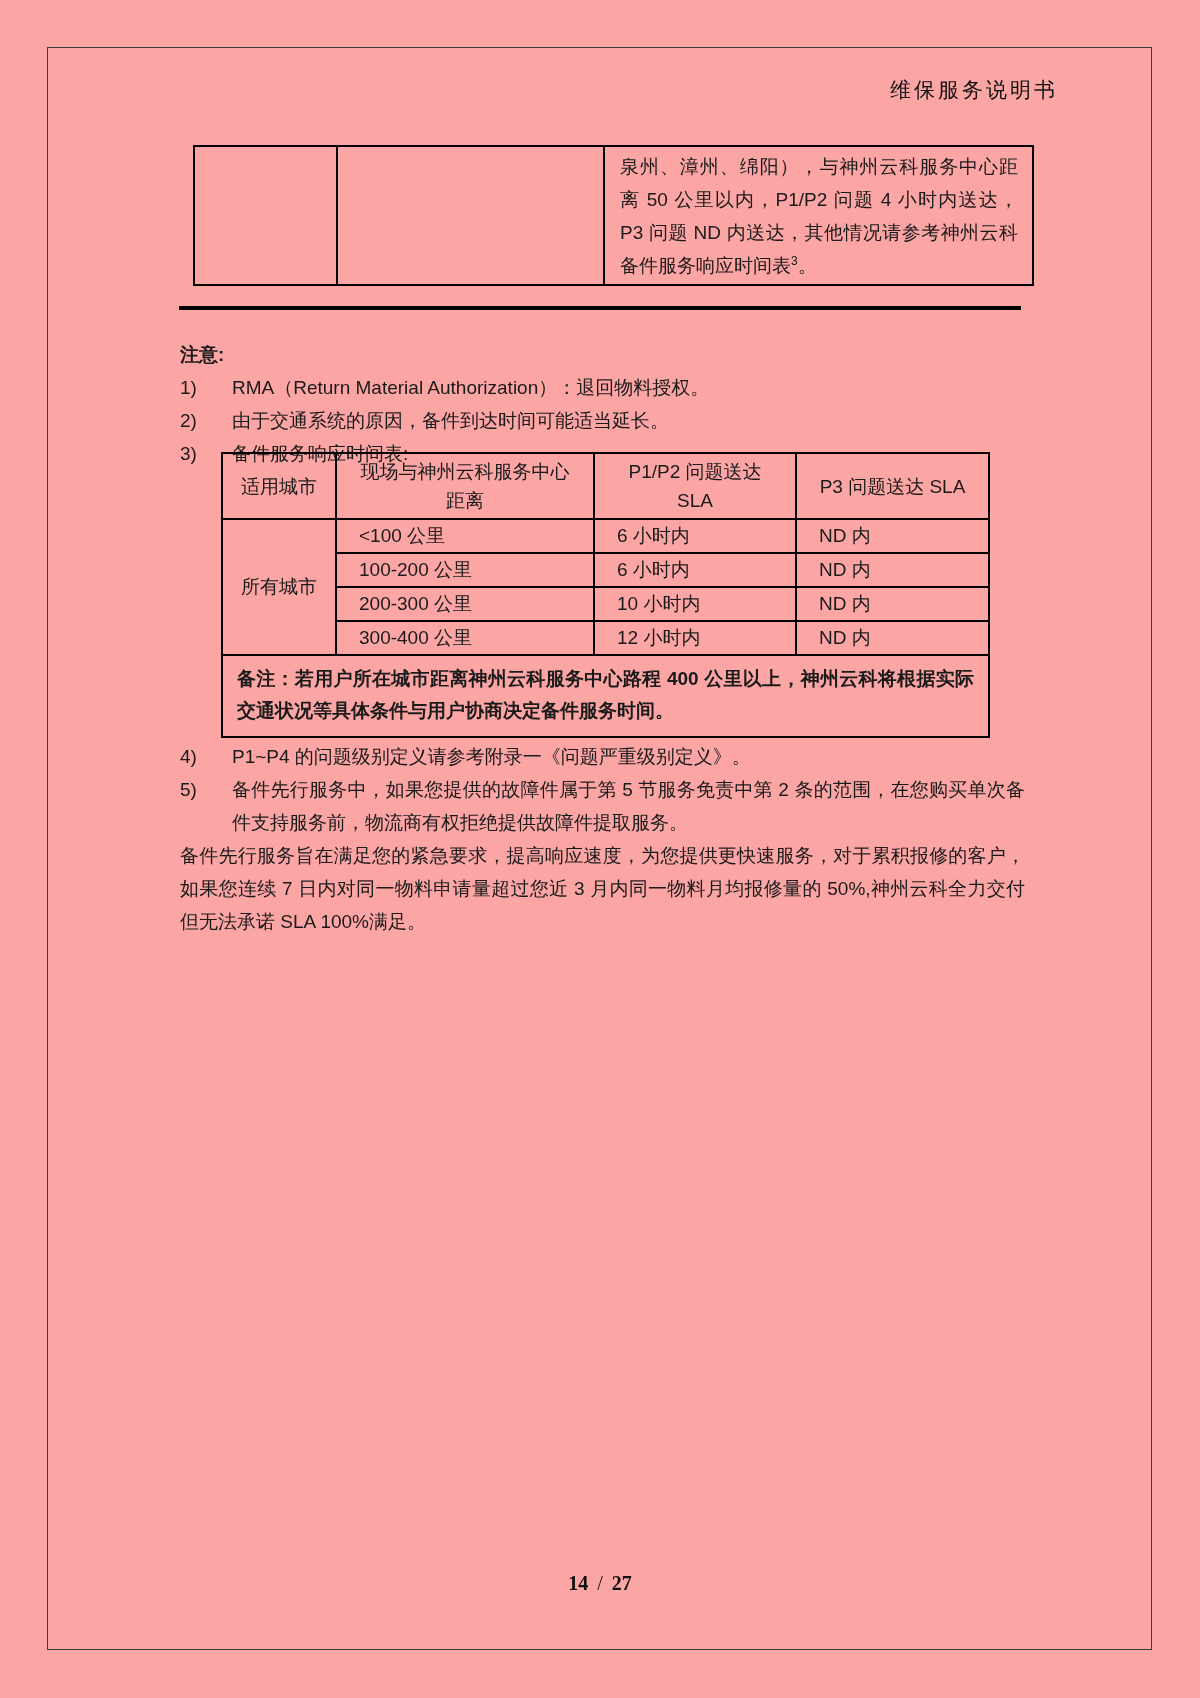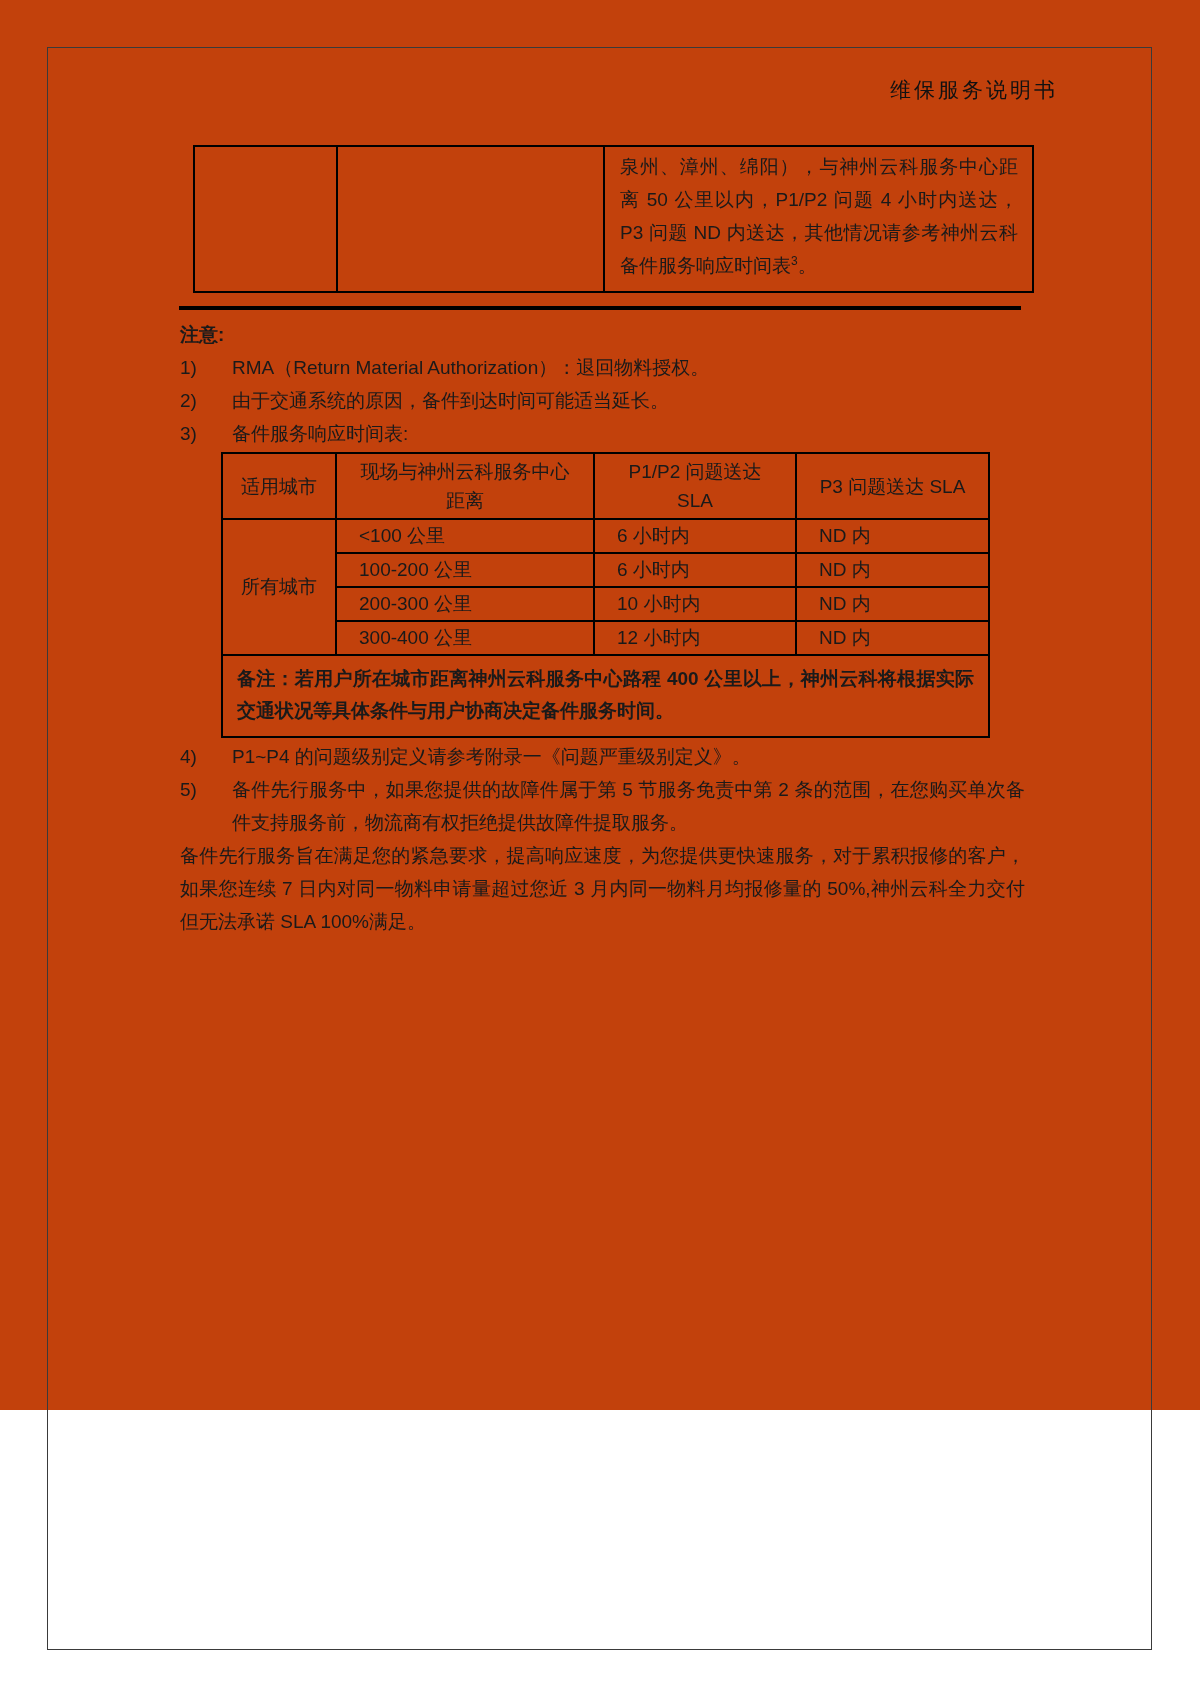--- a/index.html
+++ b/index.html
@@ -7,7 +7,7 @@
   body { width: 1200px; height: 1698px; position: relative; overflow: hidden;
          font-family: "Liberation Sans", "DejaVu Sans", sans-serif; color: #1a1a1a; }
 
-  .page { position: absolute; inset: 0; width: 1200px; height: 1410px; background: #c2410c; }
+  .page { position: absolute; inset: 0; width: 1200px; height: 1698px; background: #fca5a5; }
   .page-border { position: absolute; left: 47px; top: 47px; width: 1105px; height: 1603px;
                  border: 1.5px solid #3a3a3a; }
 

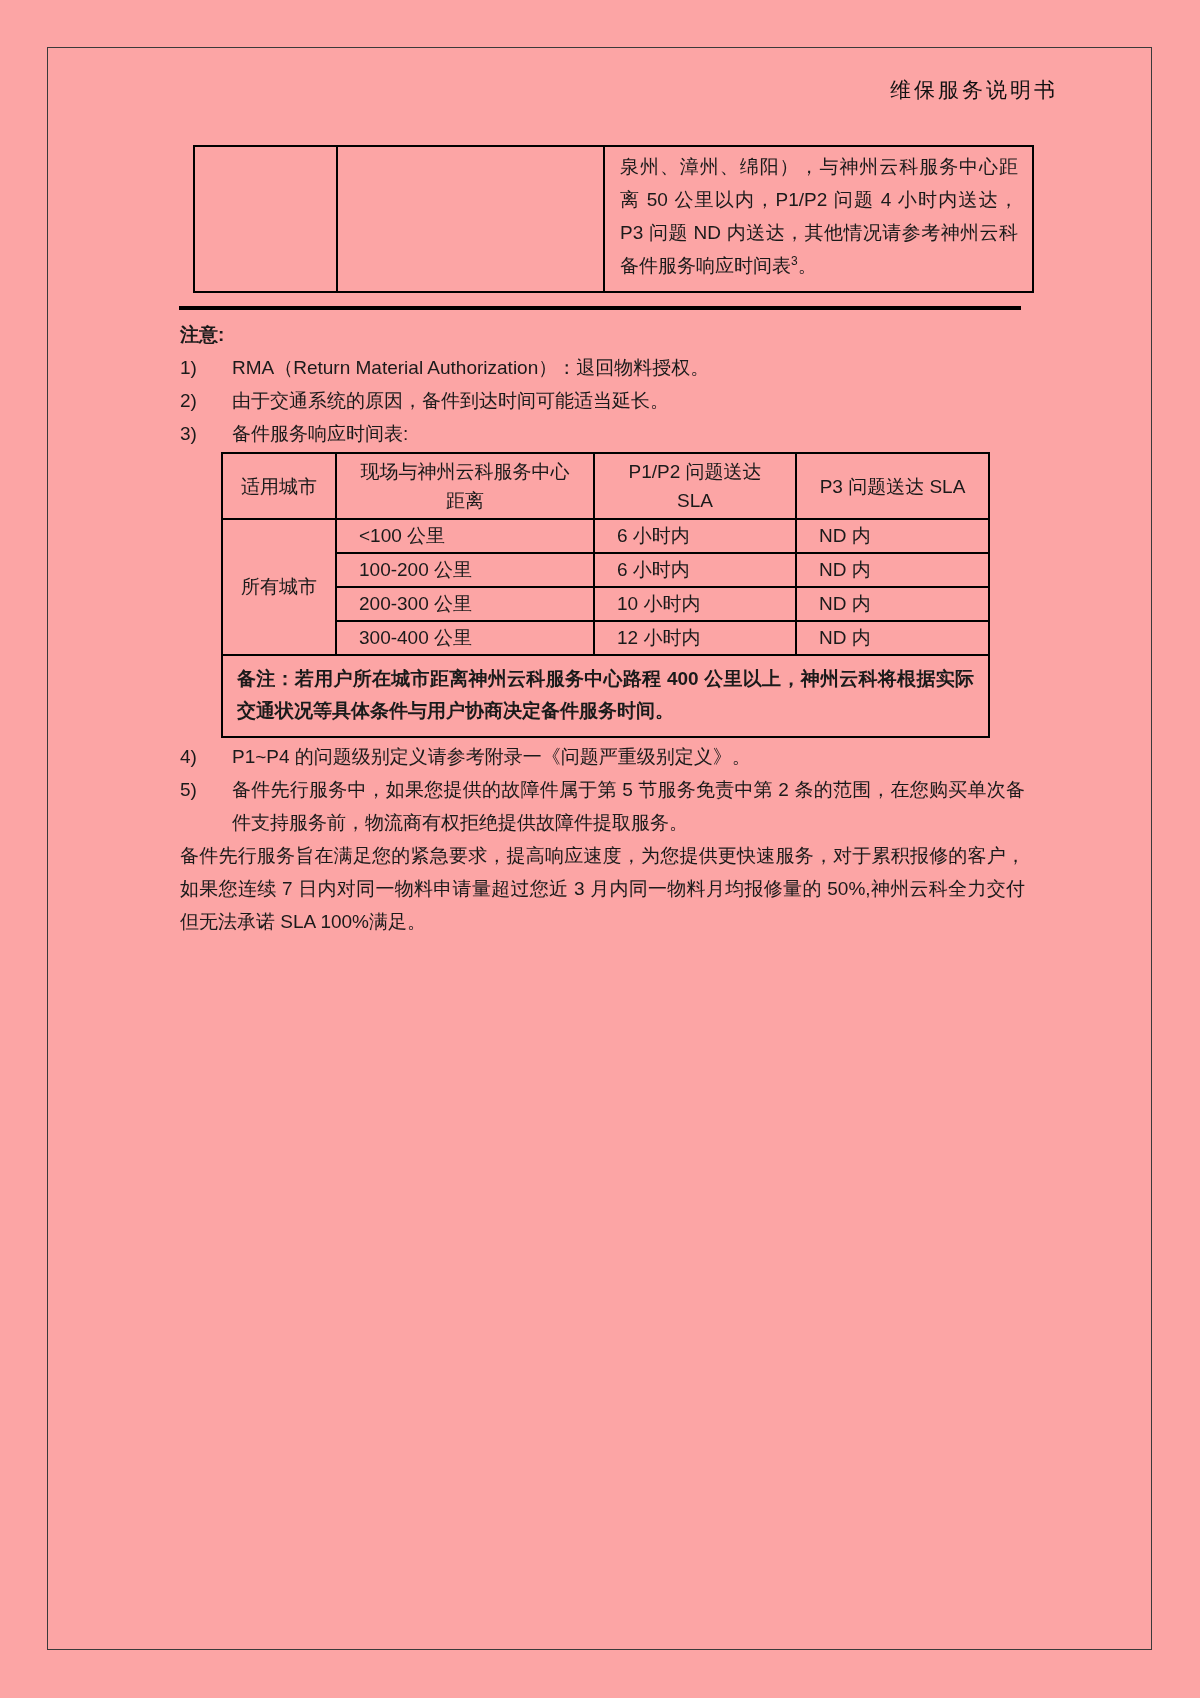--- a/index.html
+++ b/index.html
@@ -19,7 +19,7 @@
   .cont-table { position: absolute; left: 193px; top: 145px; width: 839px;
                 border-collapse: collapse; table-layout: fixed; }
   .cont-table td { border: 2px solid #000; vertical-align: top; }
-  .cont-table td.cont-text { padding: 3px 14px 9px 15px; font-size: 19px;
+  .cont-table td.cont-text { padding: 3px 14px 2px 15px; font-size: 19px;
                              line-height: 33px; text-align: justify; }
   .cont-table sup { font-size: 12px; vertical-align: super; line-height: 0; }
 

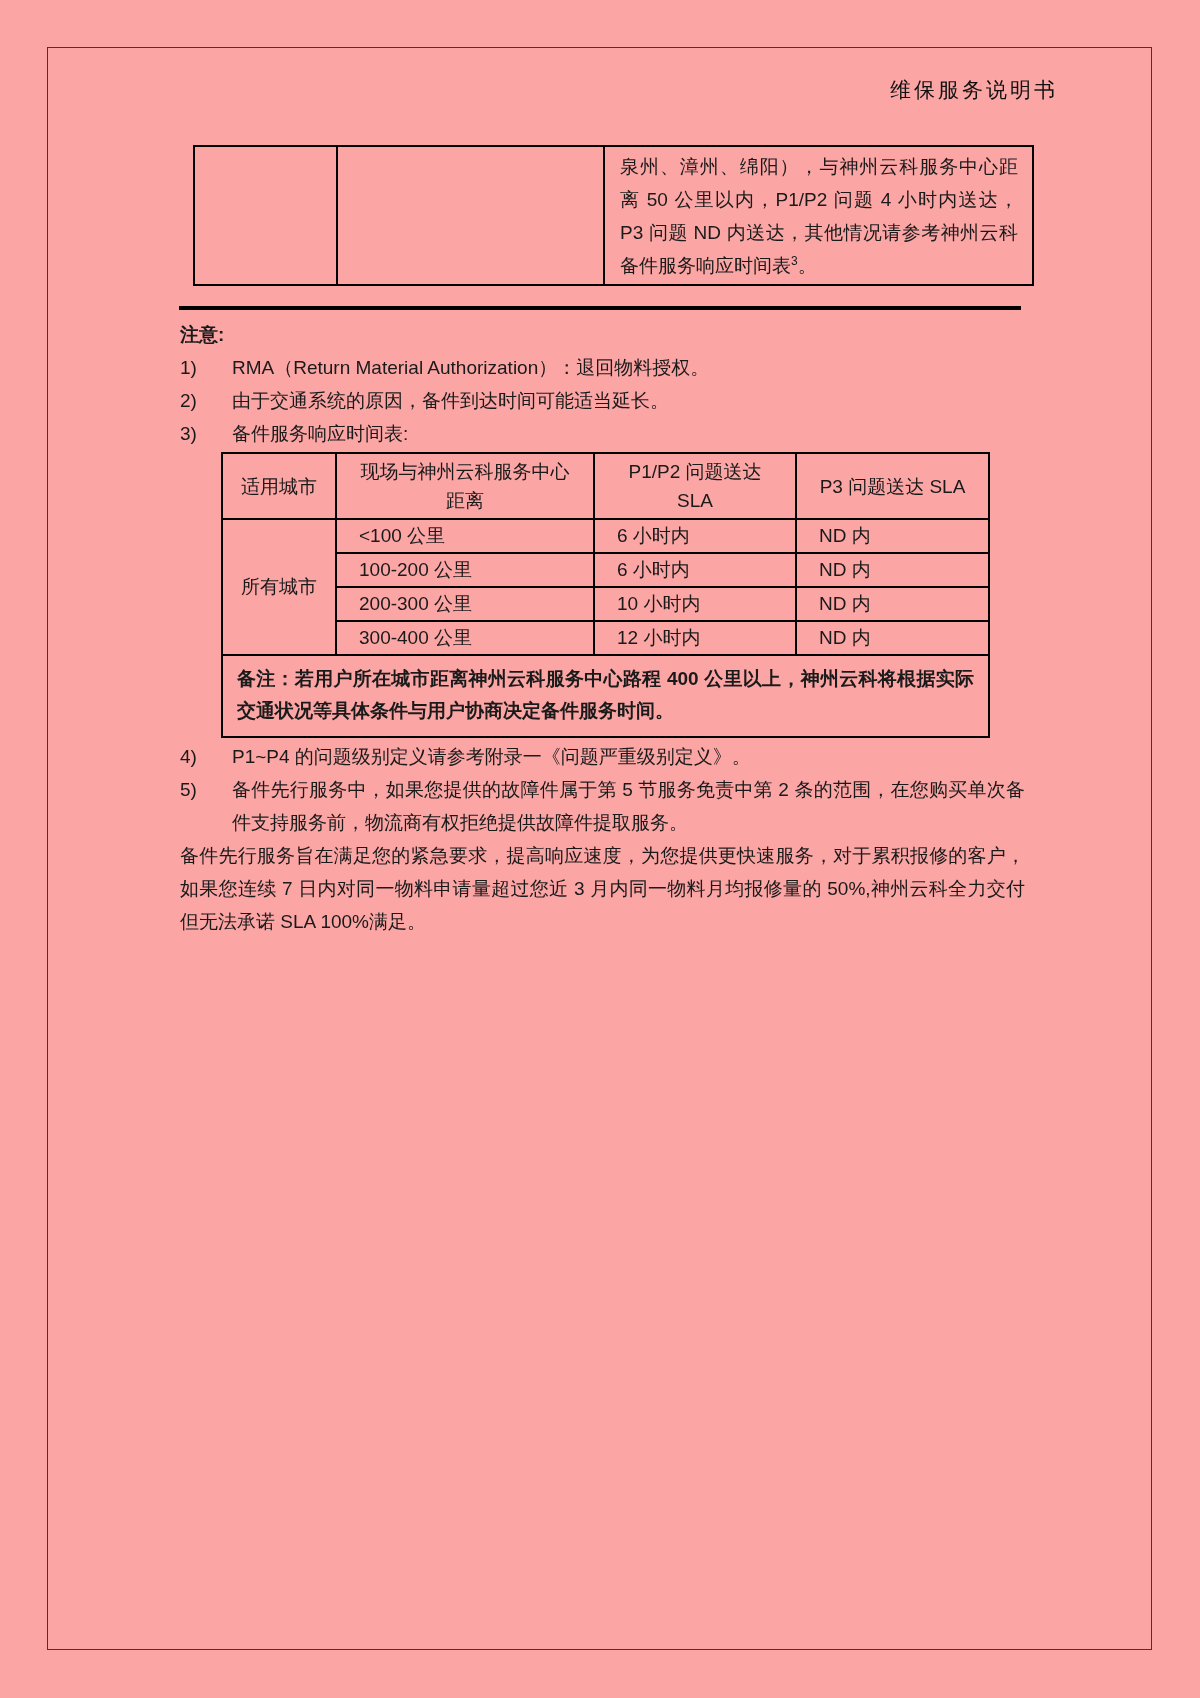--- a/index.html
+++ b/index.html
@@ -28,7 +28,7 @@
 
   .notes { position: absolute; left: 180px; top: 318px; width: 845px;
            font-size: 19px; line-height: 33px; }
-  .notes-heading { font-weight: bold; }
+  .notes-heading { font-weight: bold; margin-top: 20px; }
   .note-item { display: flex; }
   .note-num { flex: 0 0 52px; }
   .note-text { flex: 1 1 auto; text-align: justify; }

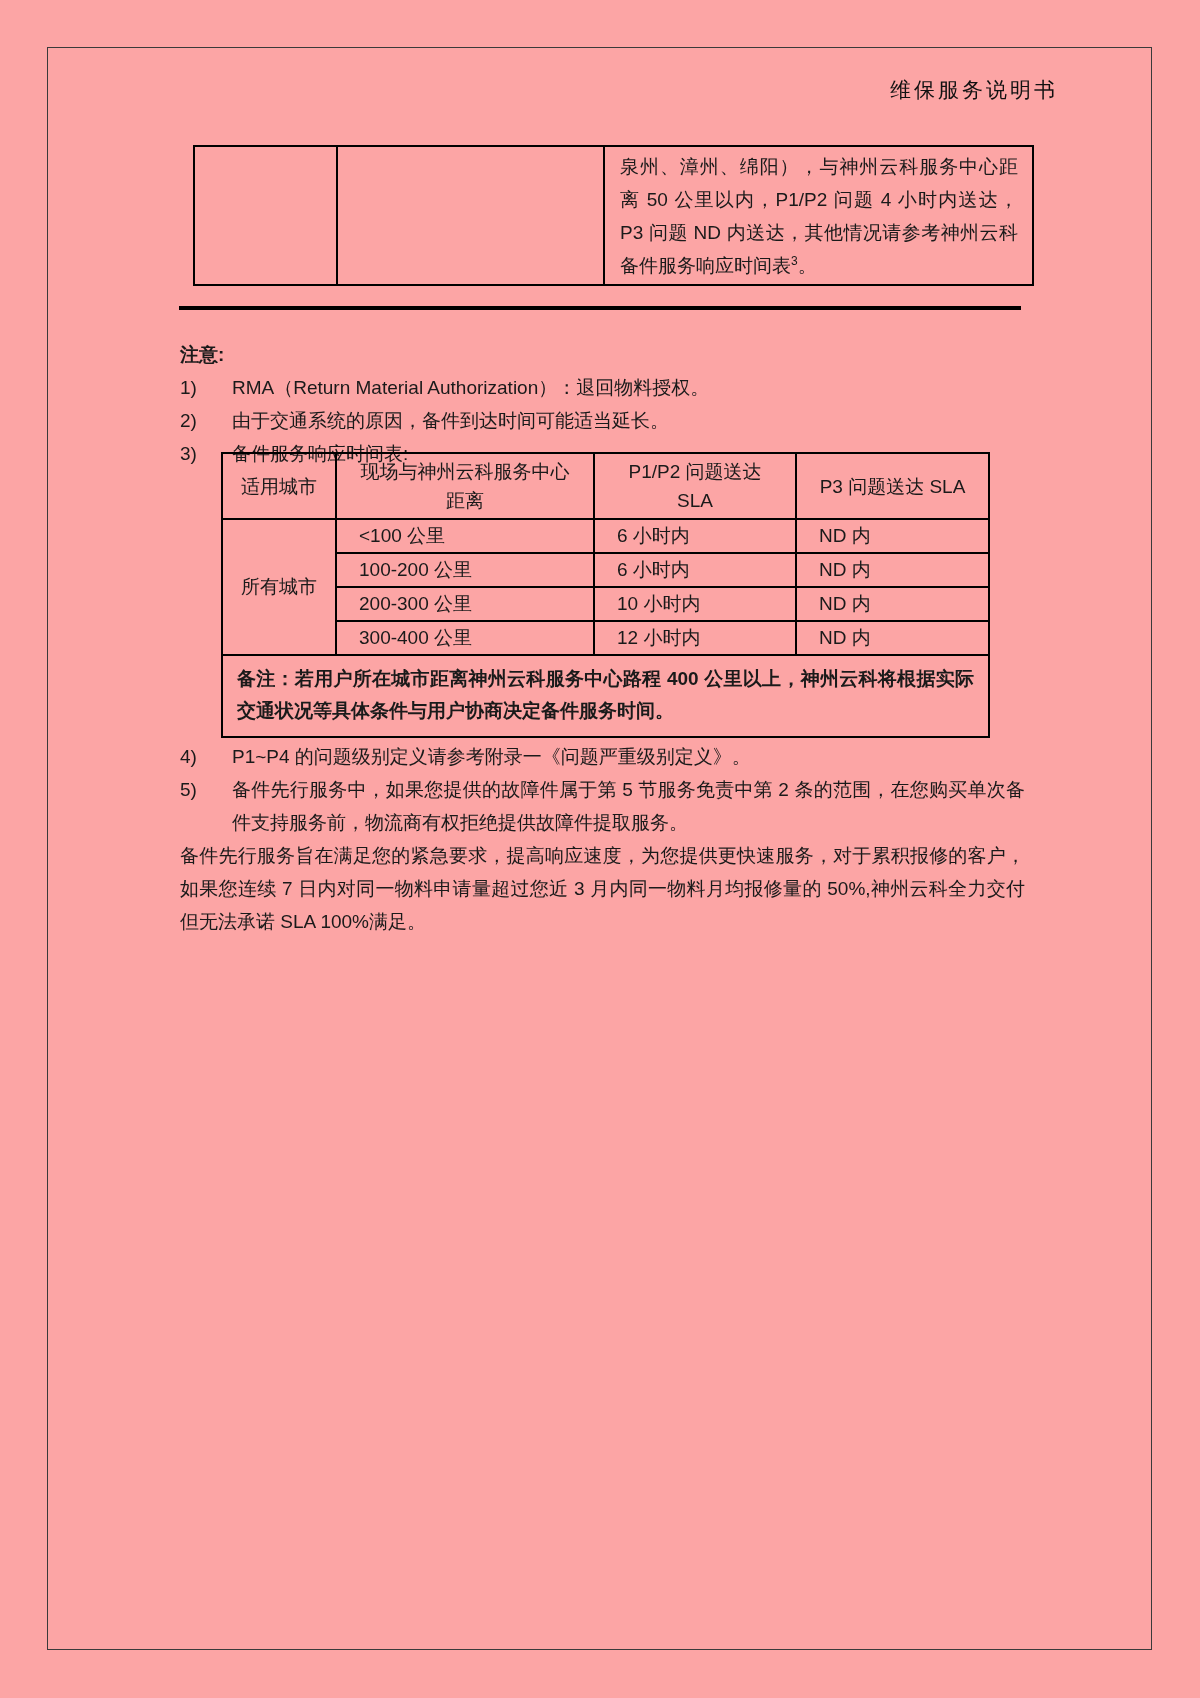--- a/index.html
+++ b/index.html
@@ -150,6 +150,9 @@
     <p class="closing-paragraph">备件先行服务旨在满足您的紧急要求，提高响应速度，为您提供更快速服务，对于累积报修的客户，如果您连续 7 日内对同一物料申请量超过您近 3 月内同一物料月均报修量的 50%,神州云科全力交付但无法承诺 SLA 100%满足。</p>
   </div>
 
+  <div class="footer">
+    <span class="pg">14</span><span class="sep">/</span><span class="pg">27</span>
+  </div>
 </div>
 
 </body></html>

